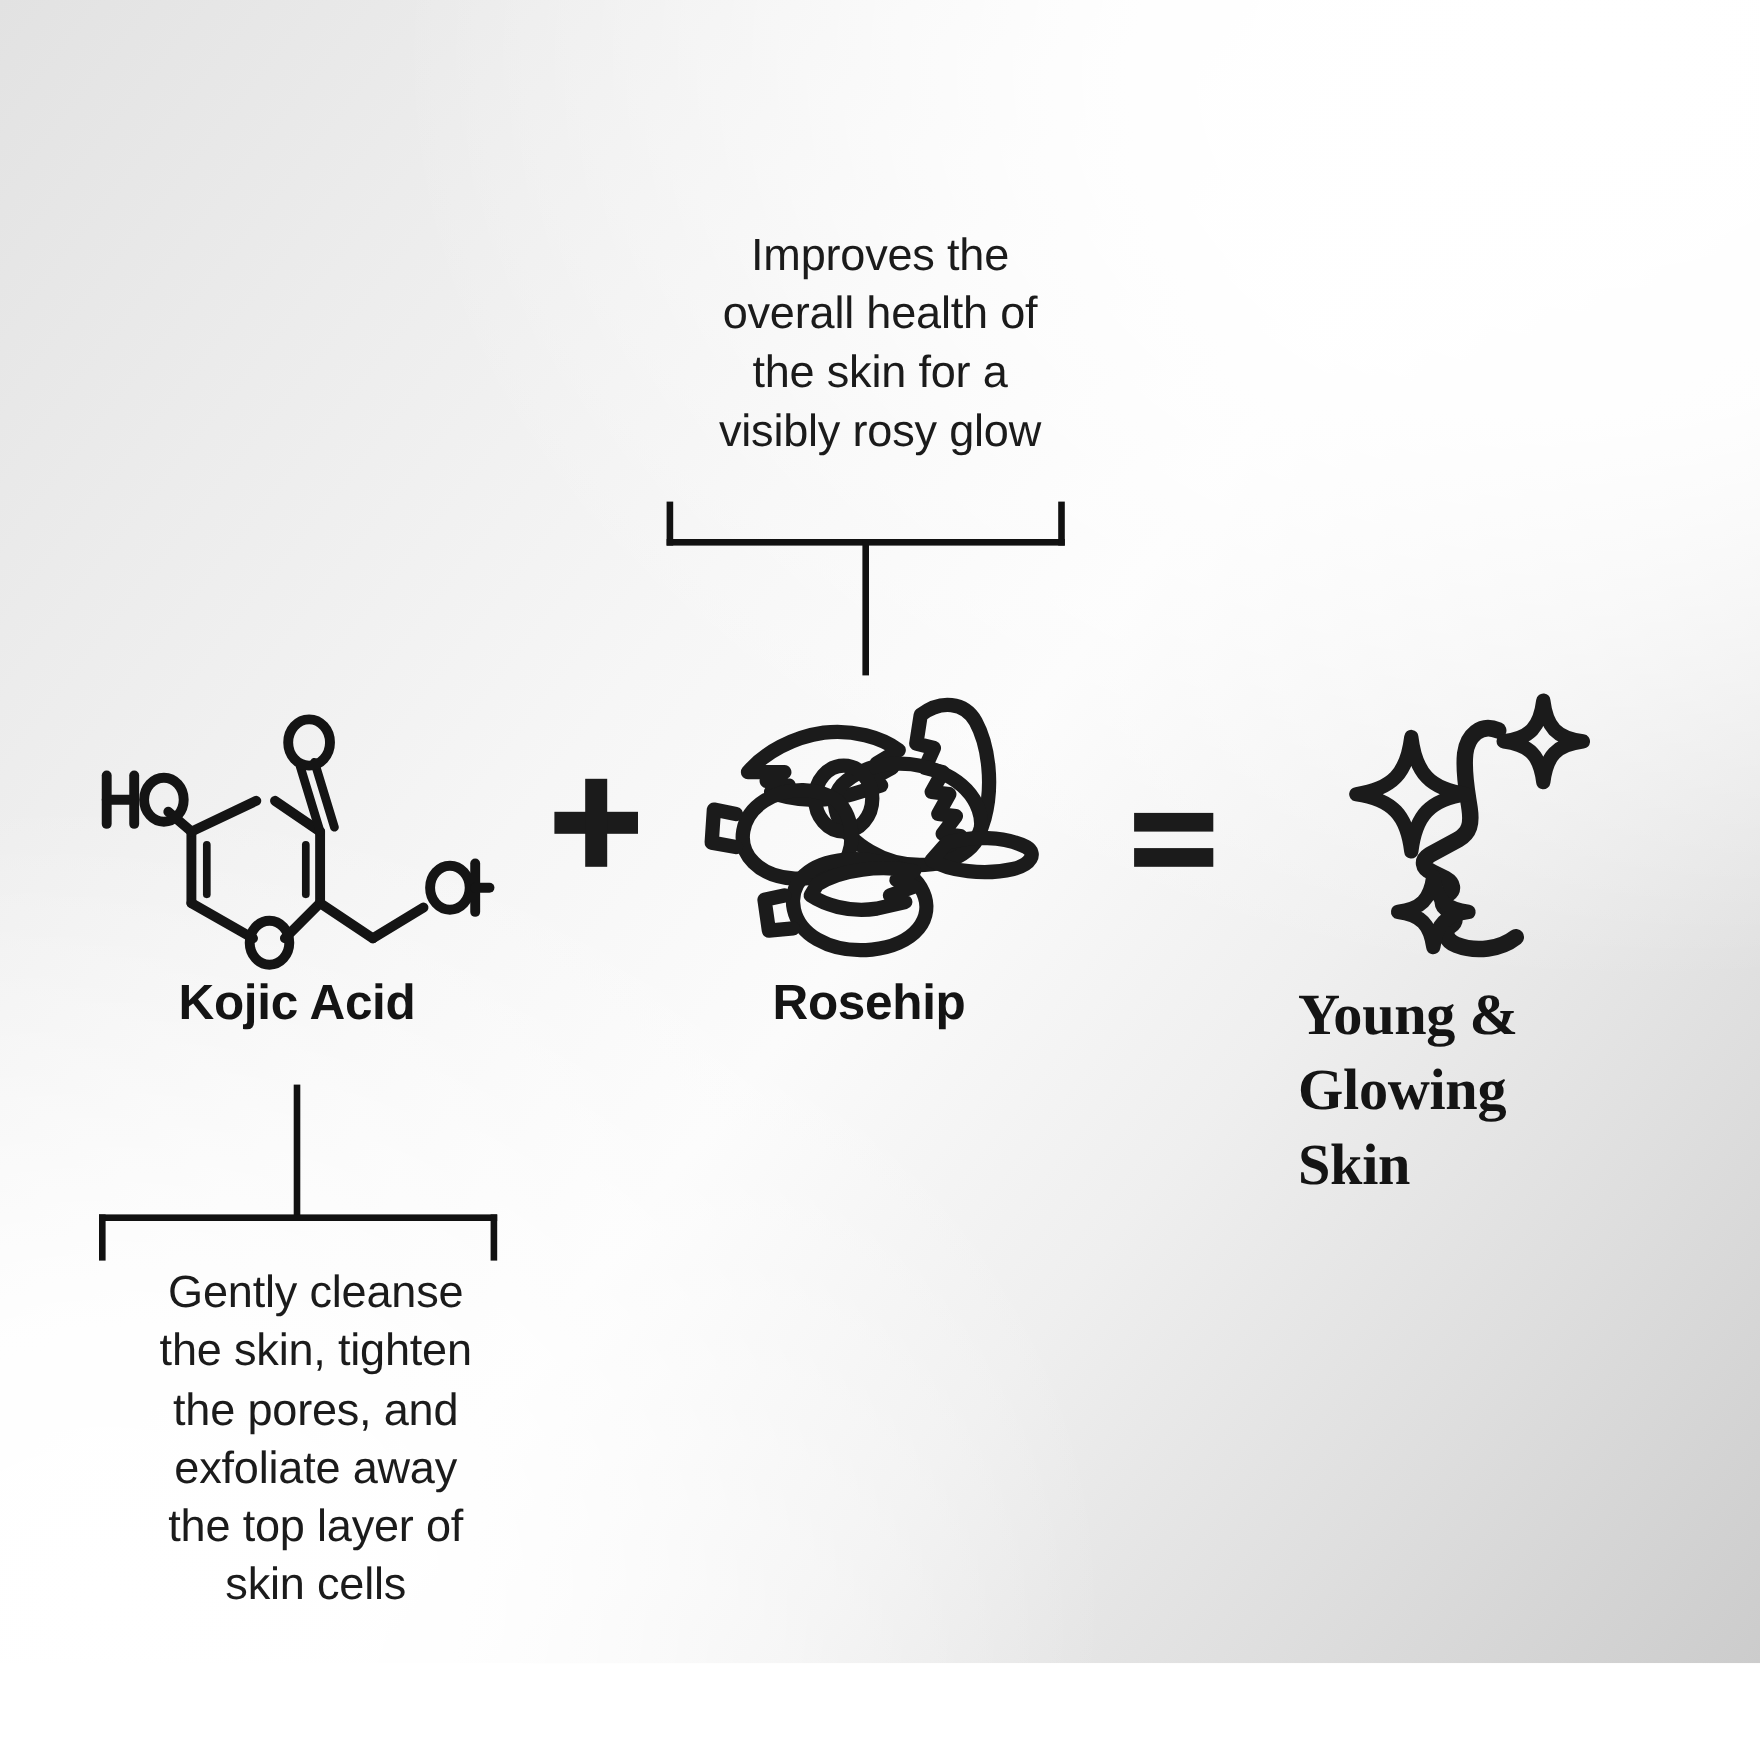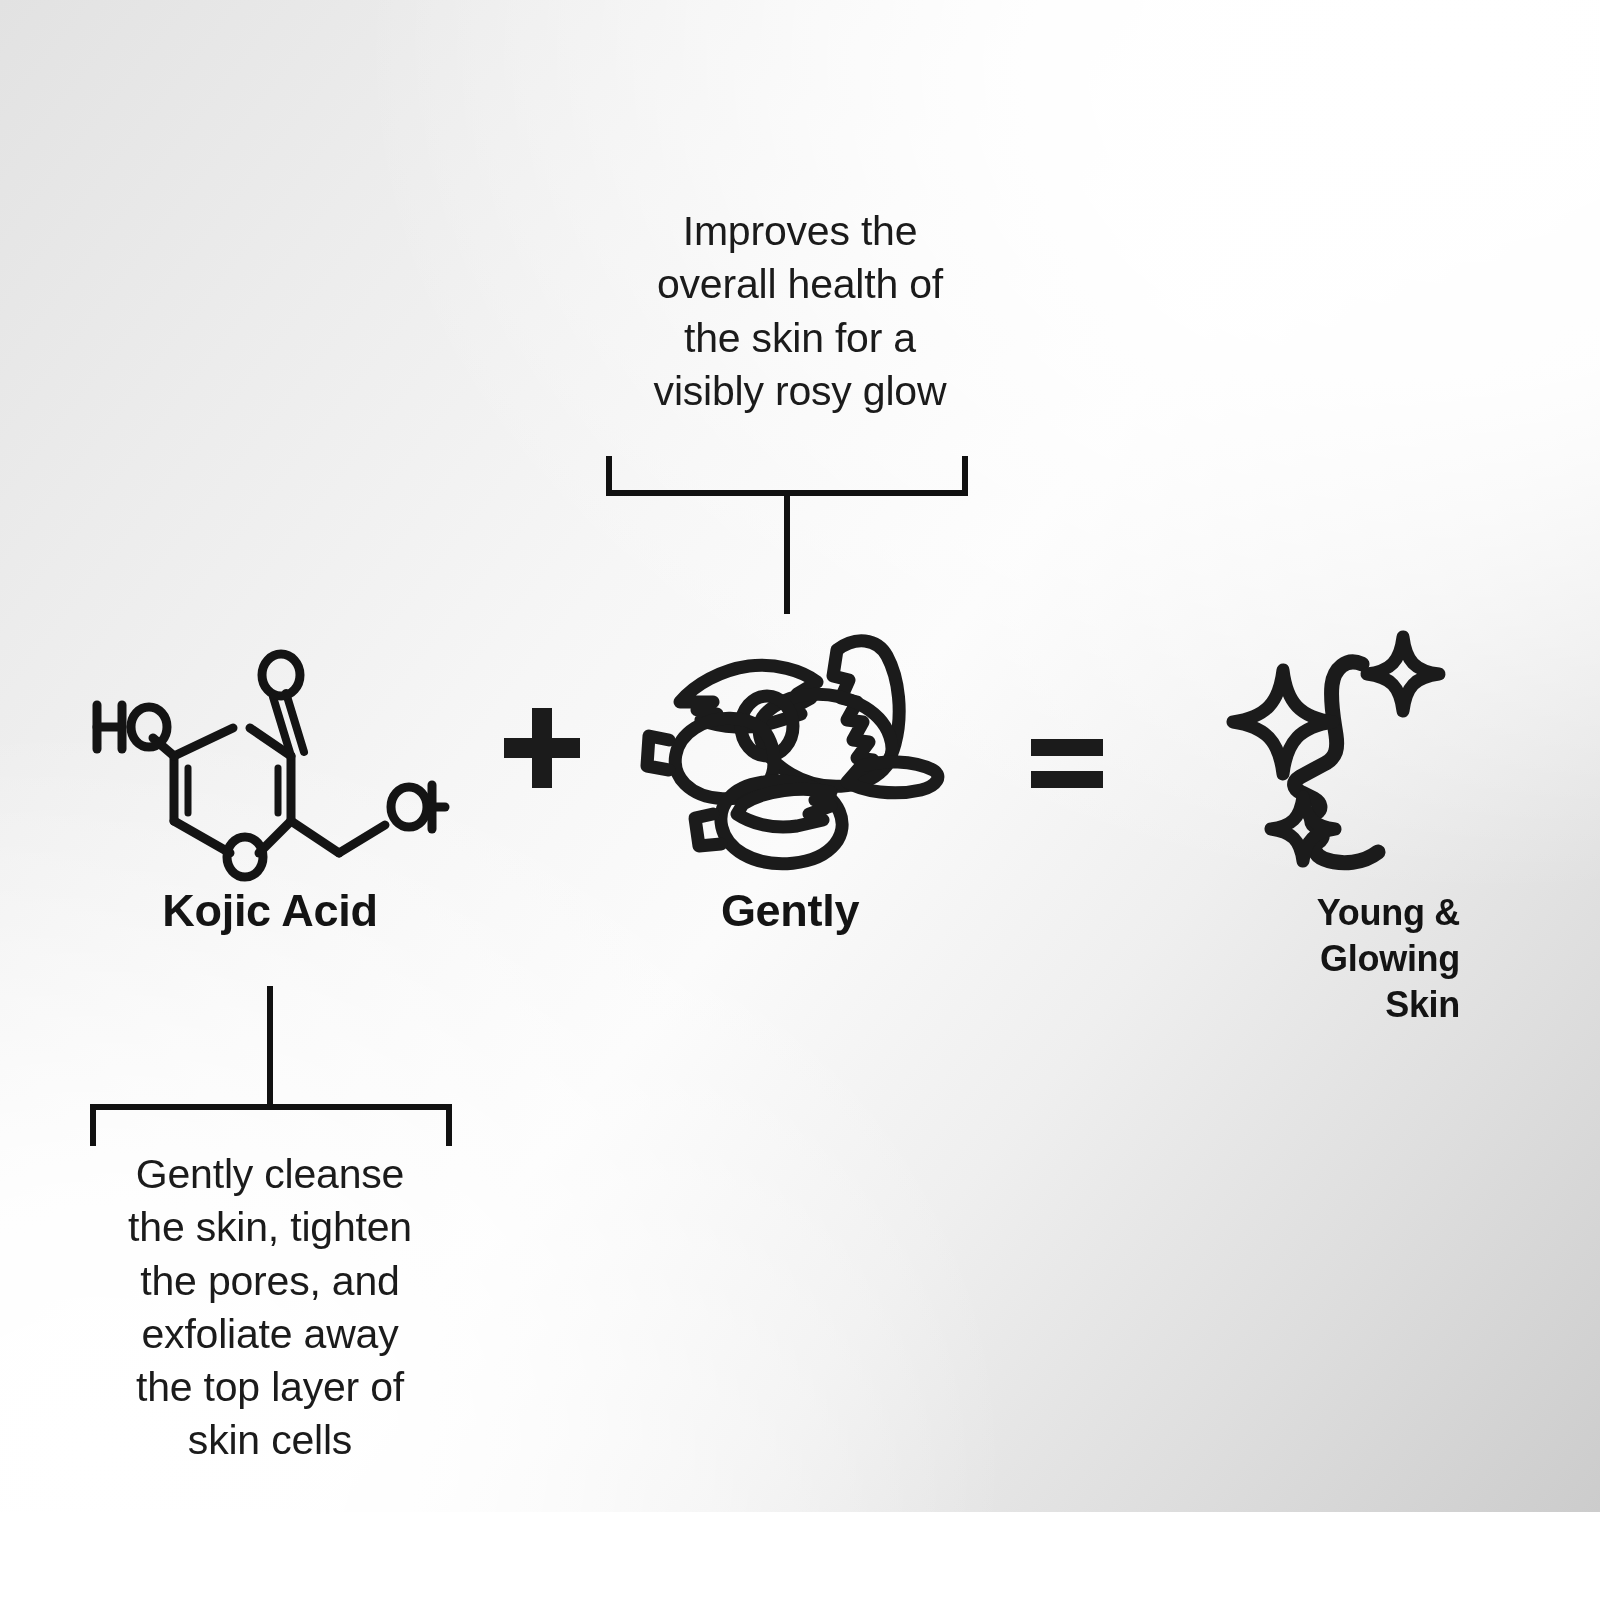--- a/index.html
+++ b/index.html
@@ -197,7 +197,7 @@
     </svg>
   </div>
 
-  <div class="ingredient-label" style="left:640px; top:885px; width:300px;">Gently</div>
+  <div class="ingredient-label" style="left:640px; top:885px; width:300px;">Rosehip</div>
 
   <div class="op-equals" style="left:1031px; top:739px; width:72px; height:49px;">
     <i class="bar-top"></i>

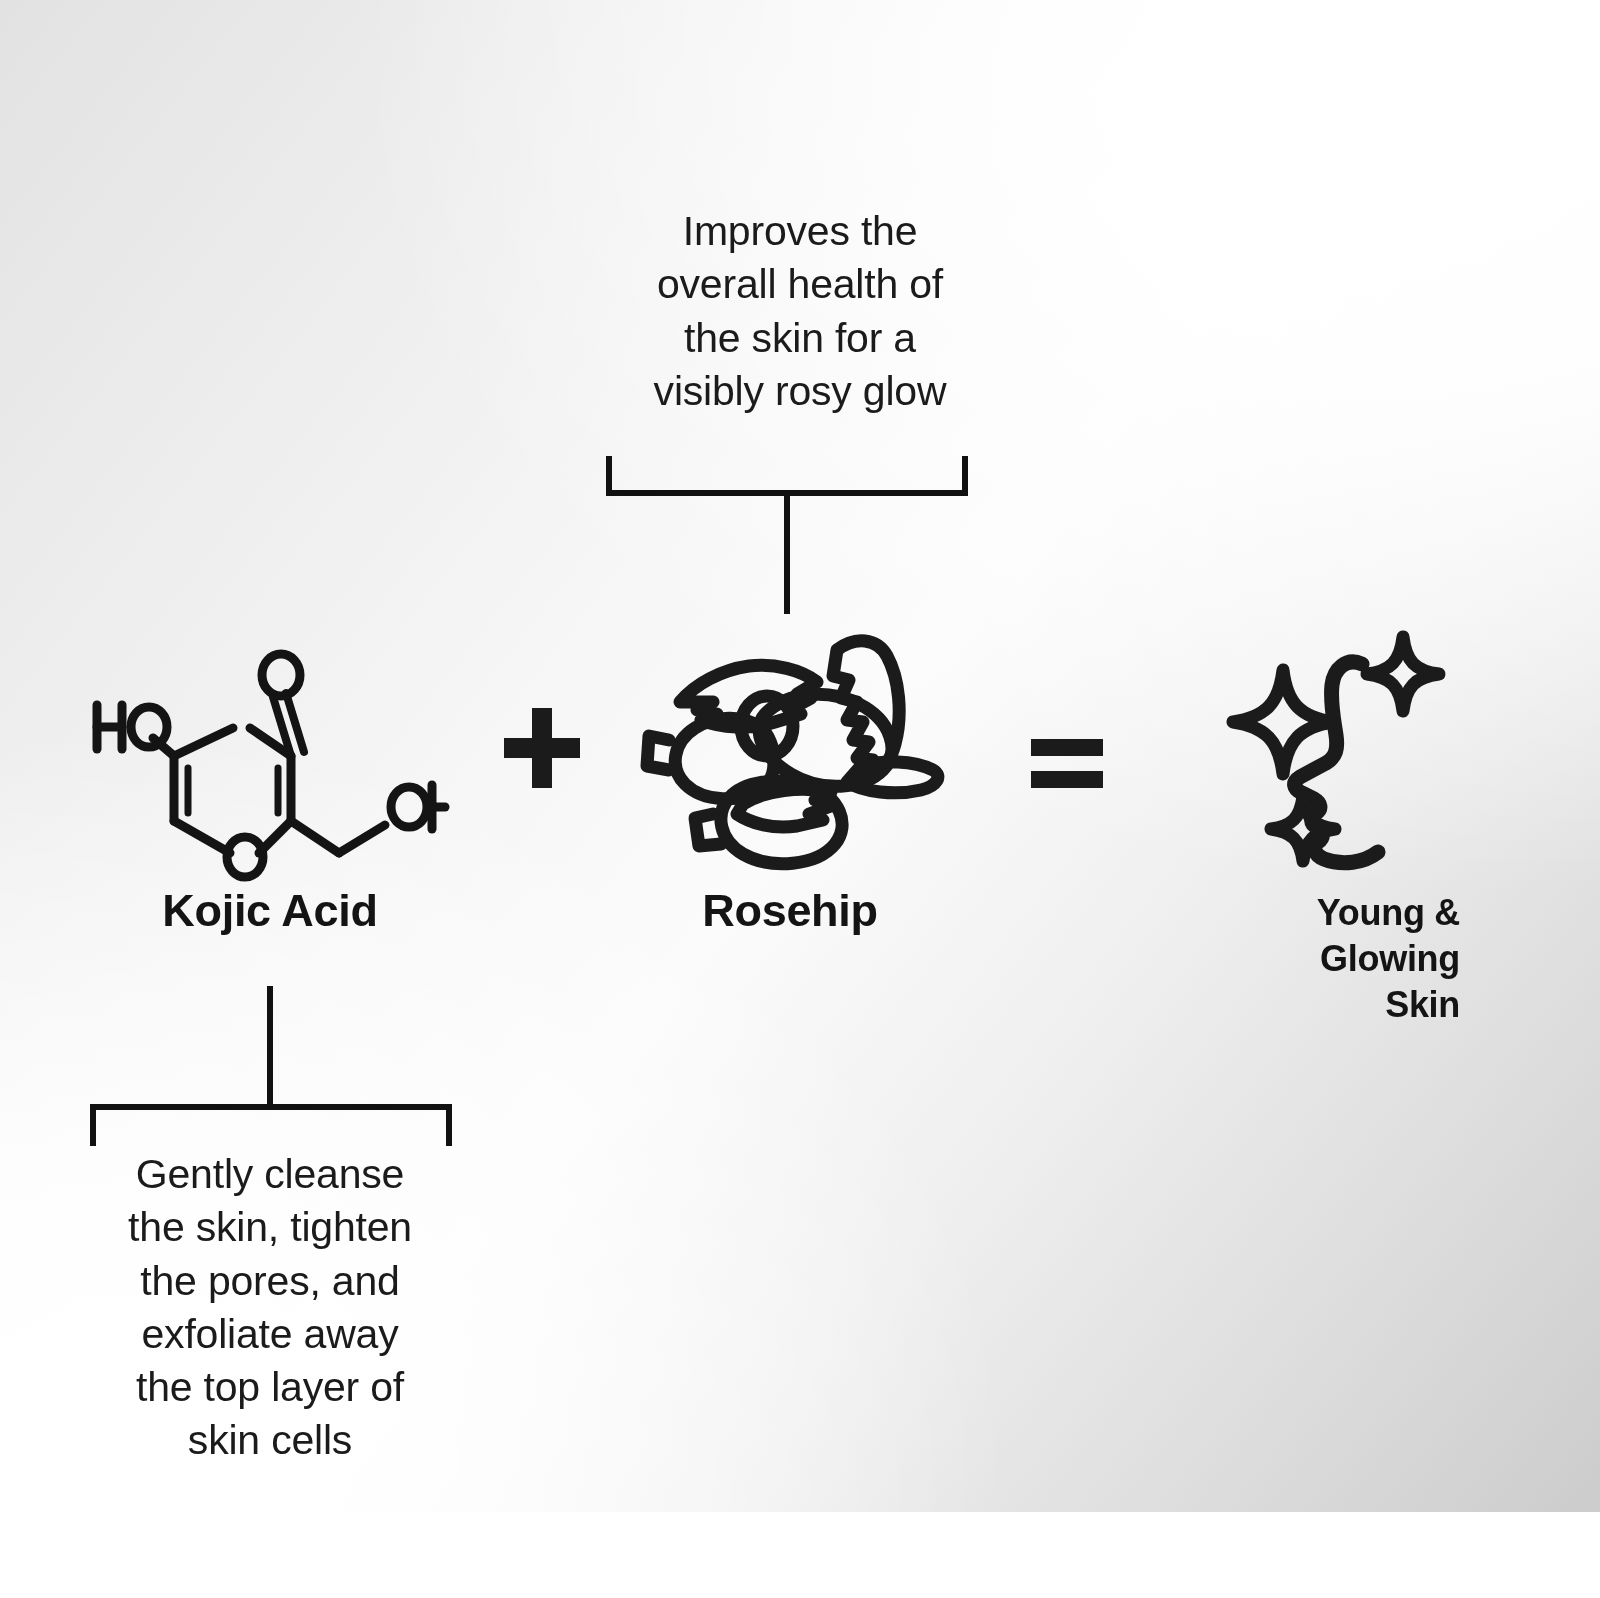--- a/index.html
+++ b/index.html
@@ -48,12 +48,13 @@
   .result-label {
     position: absolute;
     color: #141414;
-    font-size: 36px;
+    font-size: 53px;
     font-weight: bold;
     line-height: 1.28;
-    text-align: right;
+    text-align: left;
     letter-spacing: -0.3px;
     white-space: pre-line;
+    font-family: Liberation Serif, serif;
   }
 
   

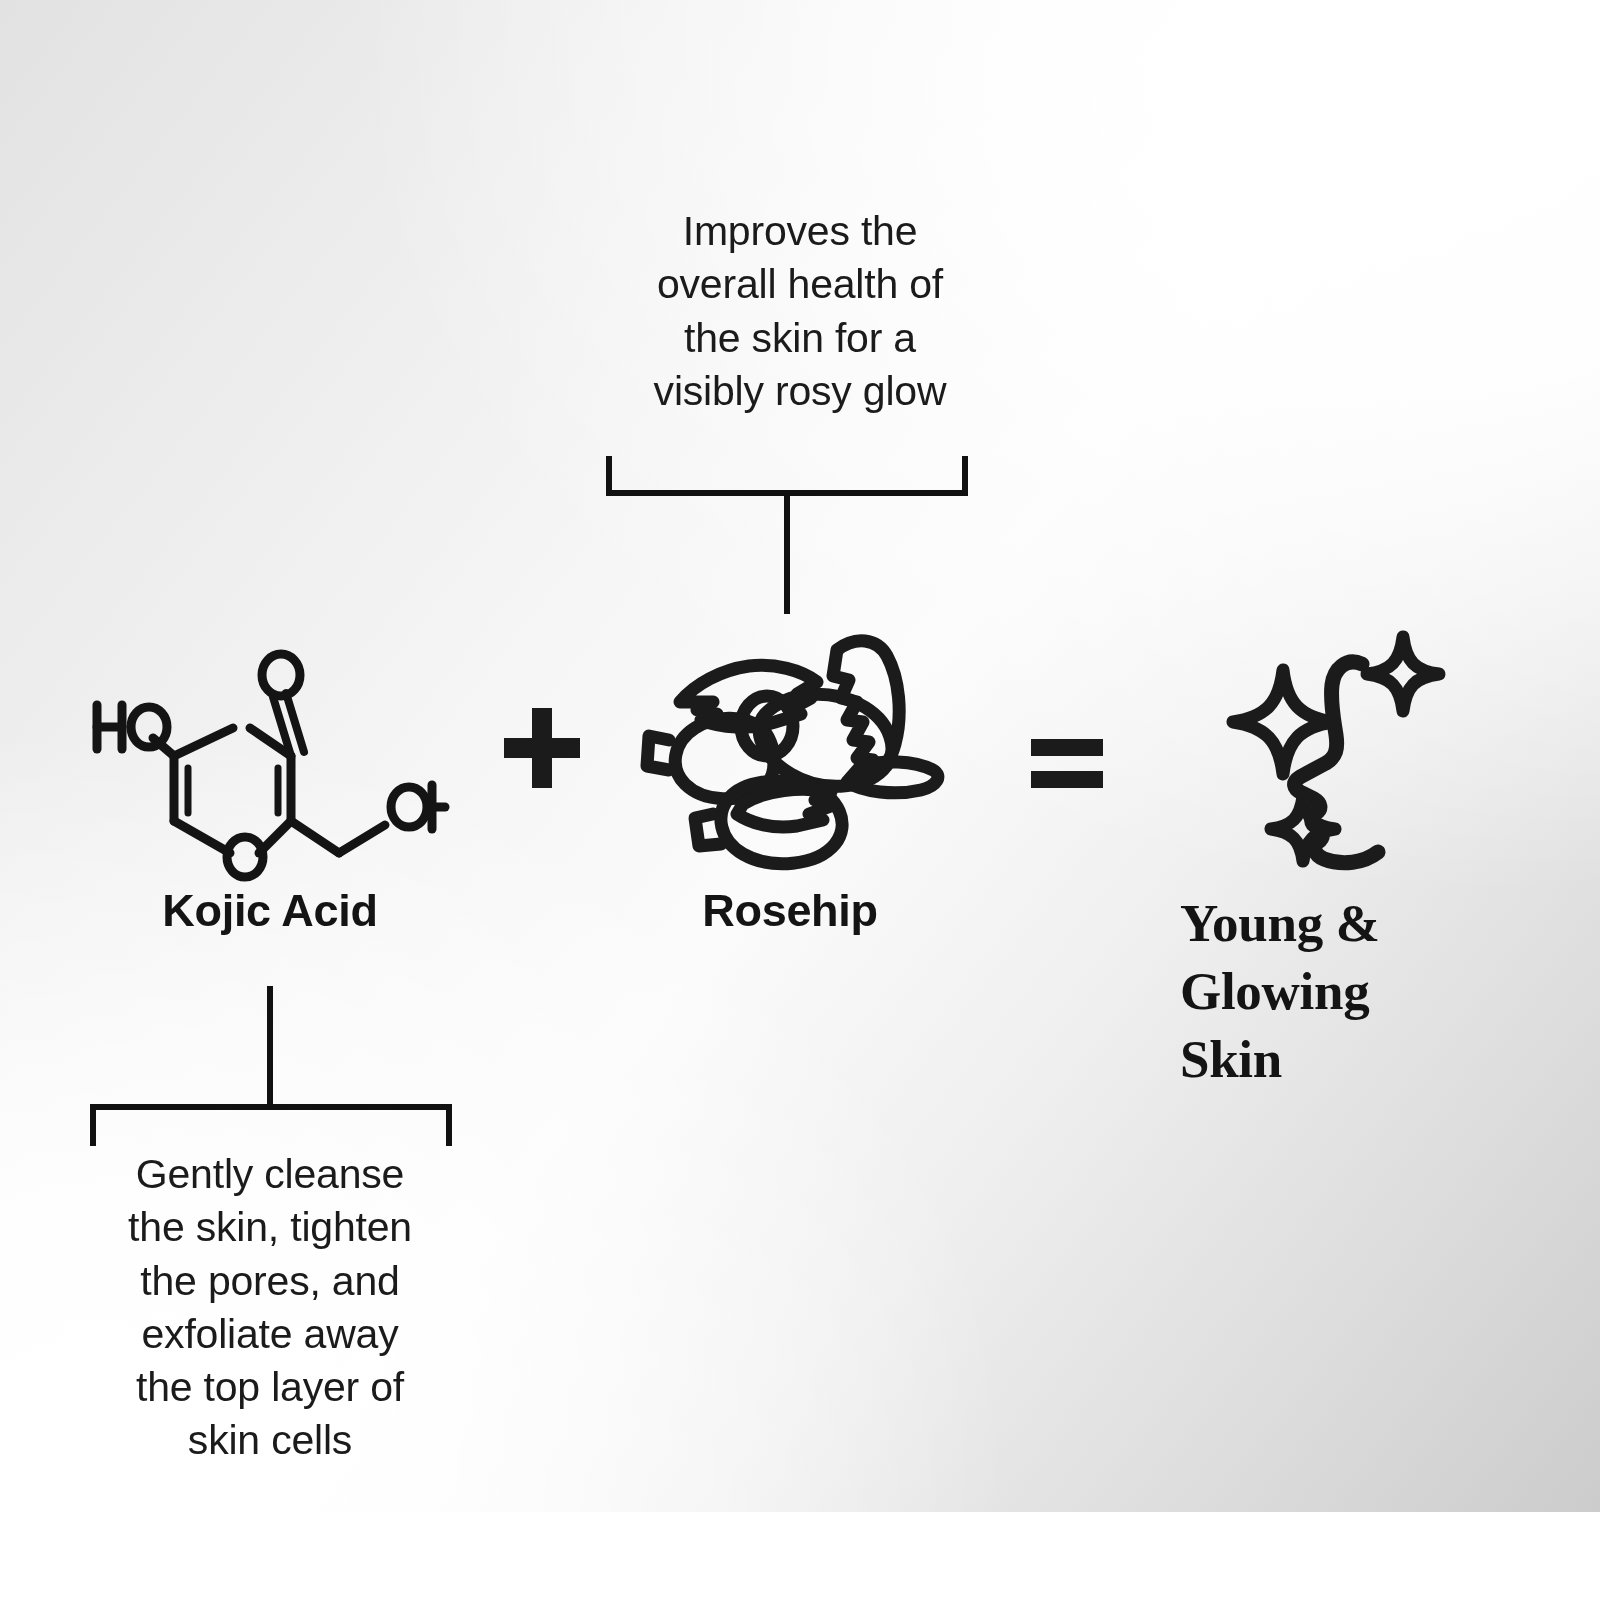--- a/index.html
+++ b/index.html
@@ -252,7 +252,7 @@
     <div class="rule" style="left:446px; top:1104px; width:6px; height:42px;"></div>
   </div>
 
-  <div class="caption" style="left:55px; top:1148px; width:430px;">Gently cleanse
+  <div class="caption" style="left:72px; top:1148px; width:430px;">Gently cleanse
 the skin, tighten
 the pores, and
 exfoliate away

